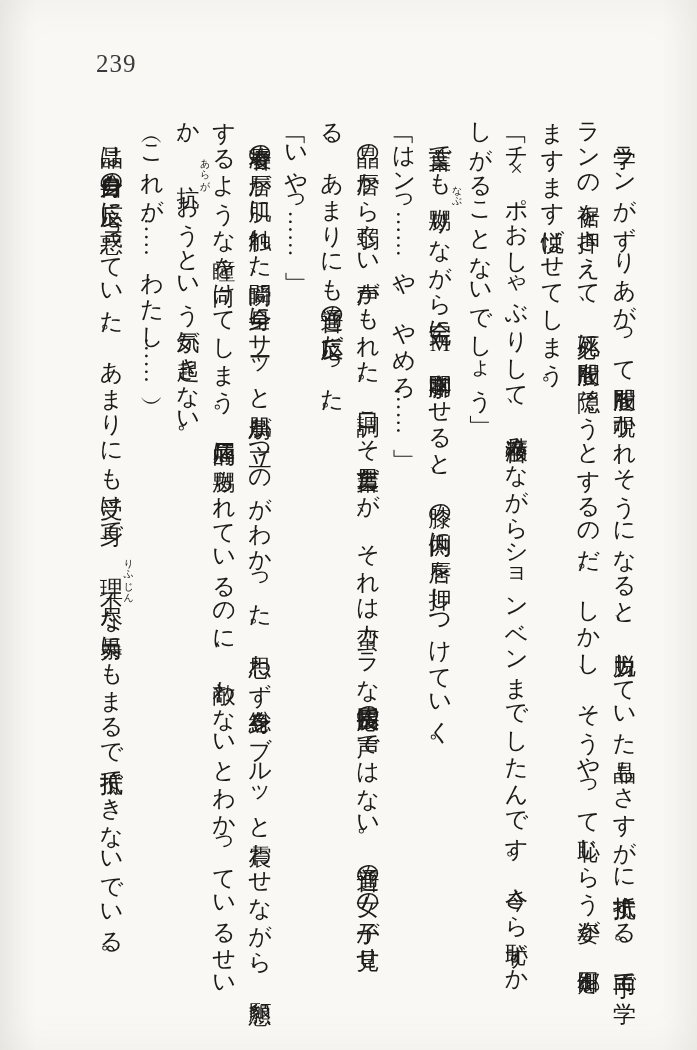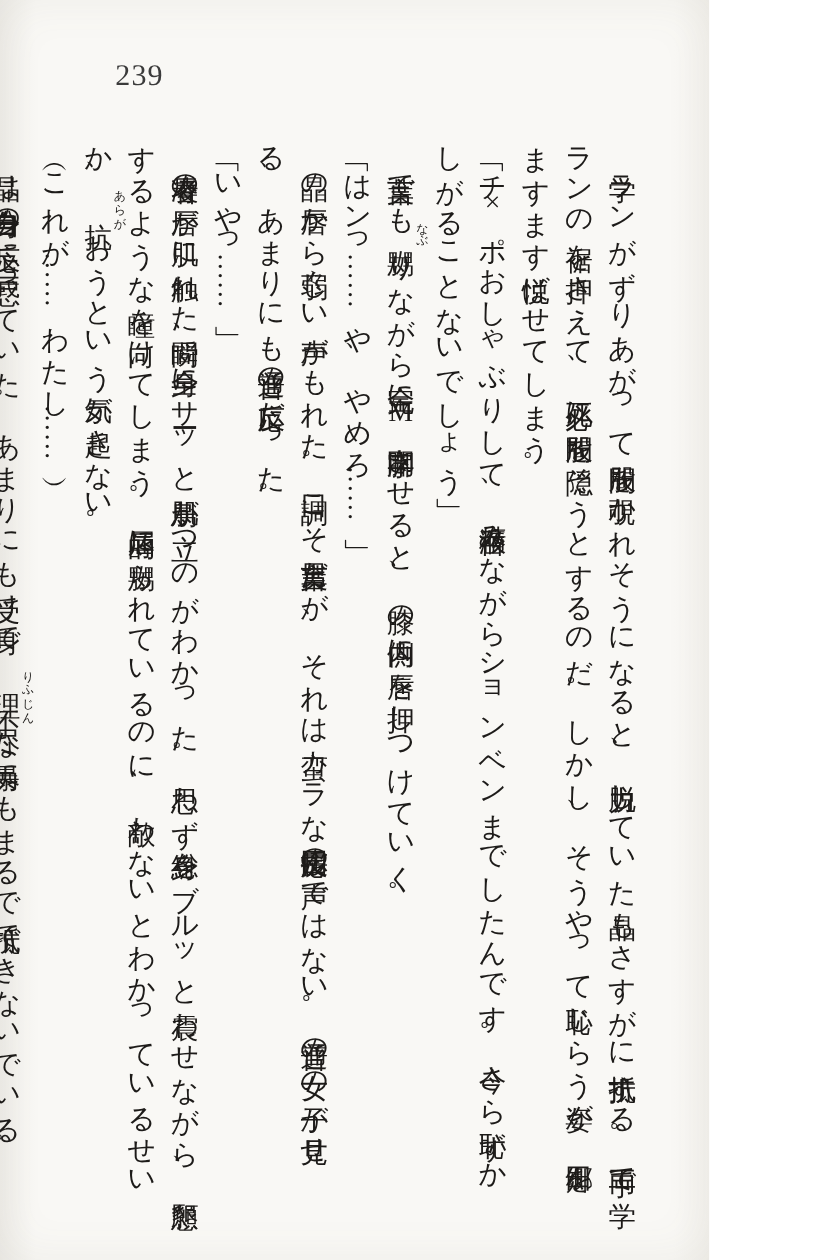--- a/index.html
+++ b/index.html
@@ -14,7 +14,7 @@
   }
   .page {
     position: relative;
-    width: 591px;
+    width: 697px;
     height: 1050px;
     background: linear-gradient(to right, #efede9 0%, #f9f8f5 5%, #f9f8f5 95%, #f3f1ed 100%);
     box-shadow: inset 0 0 40px rgba(120,110,95,0.08);

